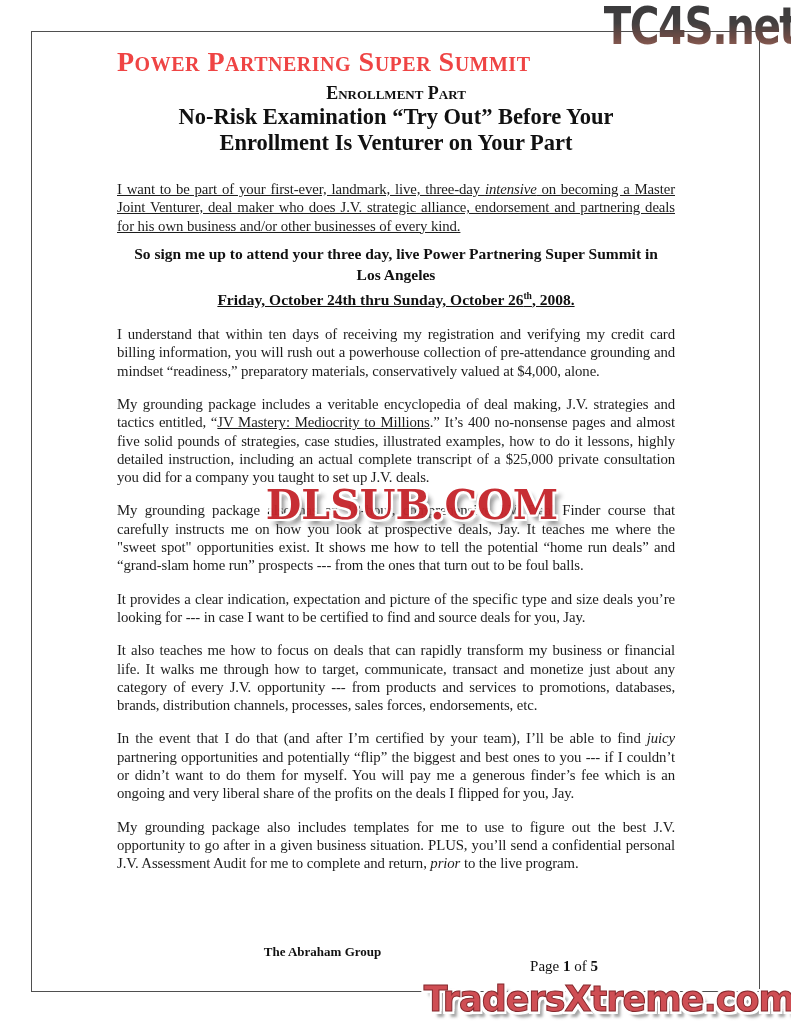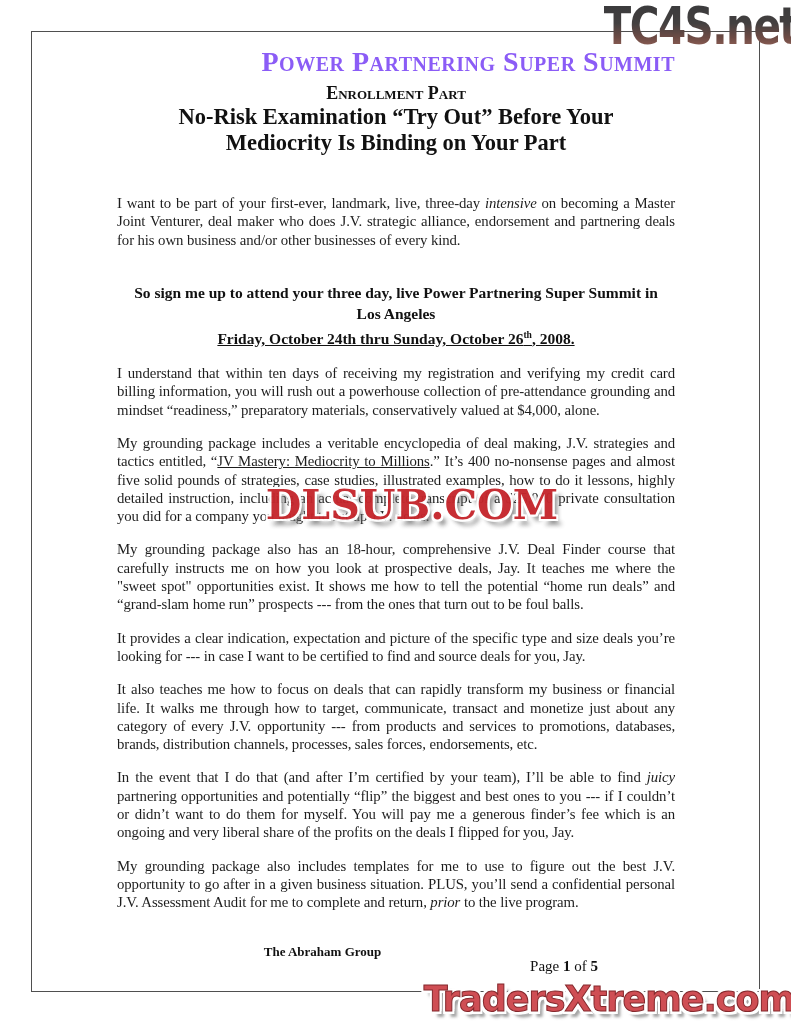--- a/index.html
+++ b/index.html
@@ -16,7 +16,7 @@
   }
   h1.title{
     font-size:28px;line-height:32px;font-weight:bold;font-variant:small-caps;
-    text-align:right;margin:0;letter-spacing:0.5px;color:#8b5cf6;
+    text-align:left;margin:0;letter-spacing:0.5px;color:#ef4444;
   }
   h2.subtitle{
     font-size:18px;line-height:22px;font-weight:bold;font-variant:small-caps;

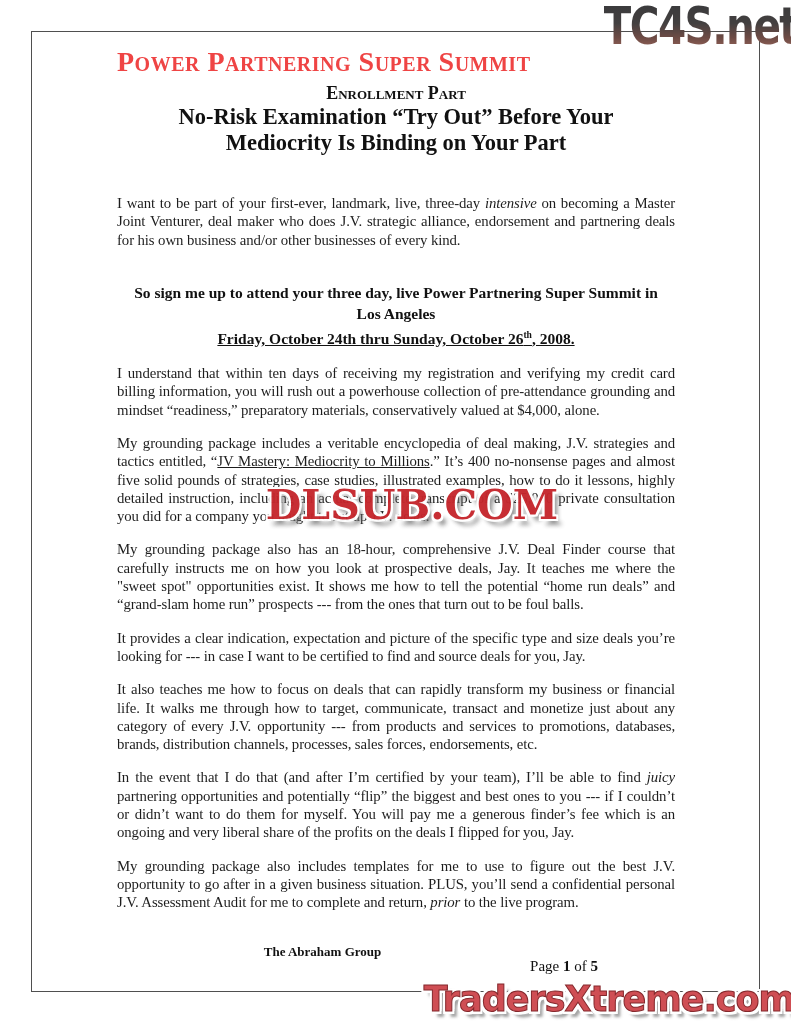--- a/index.html
+++ b/index.html
@@ -94,7 +94,7 @@
   <h2 class="subtitle">Enrollment Part</h2>
   <div class="tagline">
     <div>No-Risk Examination “Try Out” Before Your</div>
-    <div>Mediocrity Is Binding on Your Part</div>
+    <div>Enrollment Is Venturer on Your Part</div>
   </div>
 
   <p class="body-p first"><span>I want to be part of your first-ever, landmark, live, three-day </span><span class="seg-i">intensive</span><span> on becoming a Master Joint Venturer, deal maker who does J.V. strategic alliance, endorsement and partnering deals for his own business and/or other businesses of every kind.</span></p>

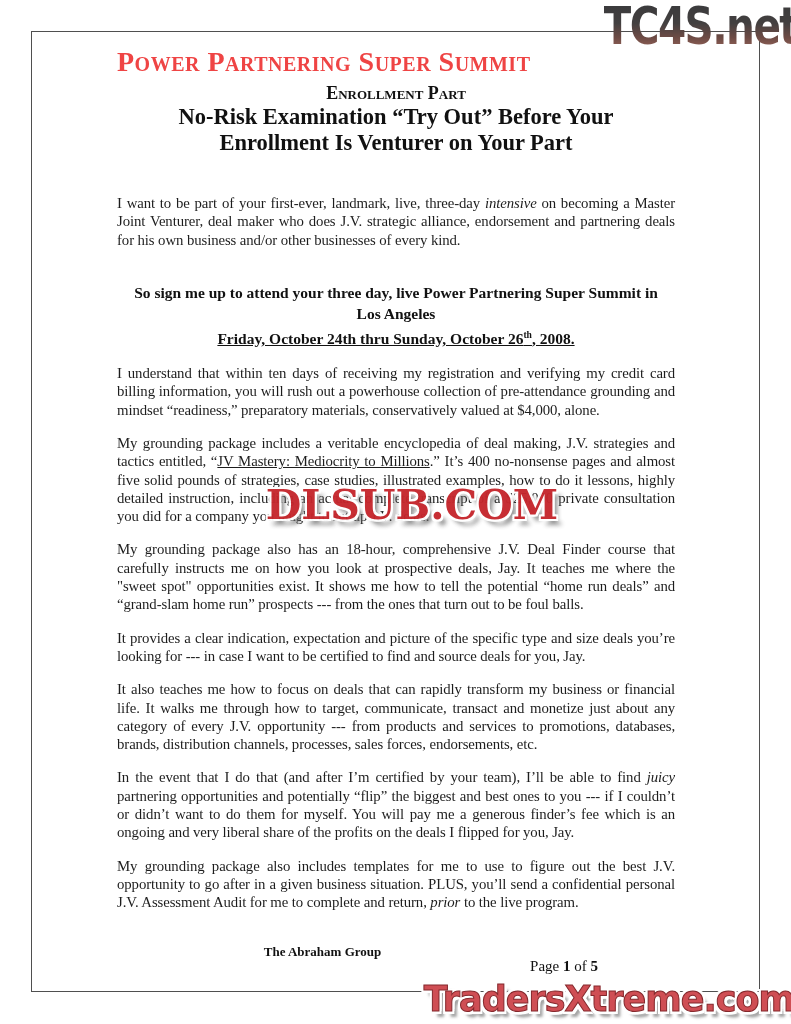--- a/index.html
+++ b/index.html
@@ -29,7 +29,7 @@
     font-size:14.8px;line-height:18.3px;text-align:justify;margin:15px 0 0 0;
     letter-spacing:-0.1px;
   }
-  p.body-p.first{margin-top:38px;}
+  p.body-p.first{margin-top:24px;text-decoration:underline;}
   .center-block{
     font-size:15.5px;line-height:21px;font-weight:bold;text-align:center;
     margin:33px 0 0 0;color:#111;

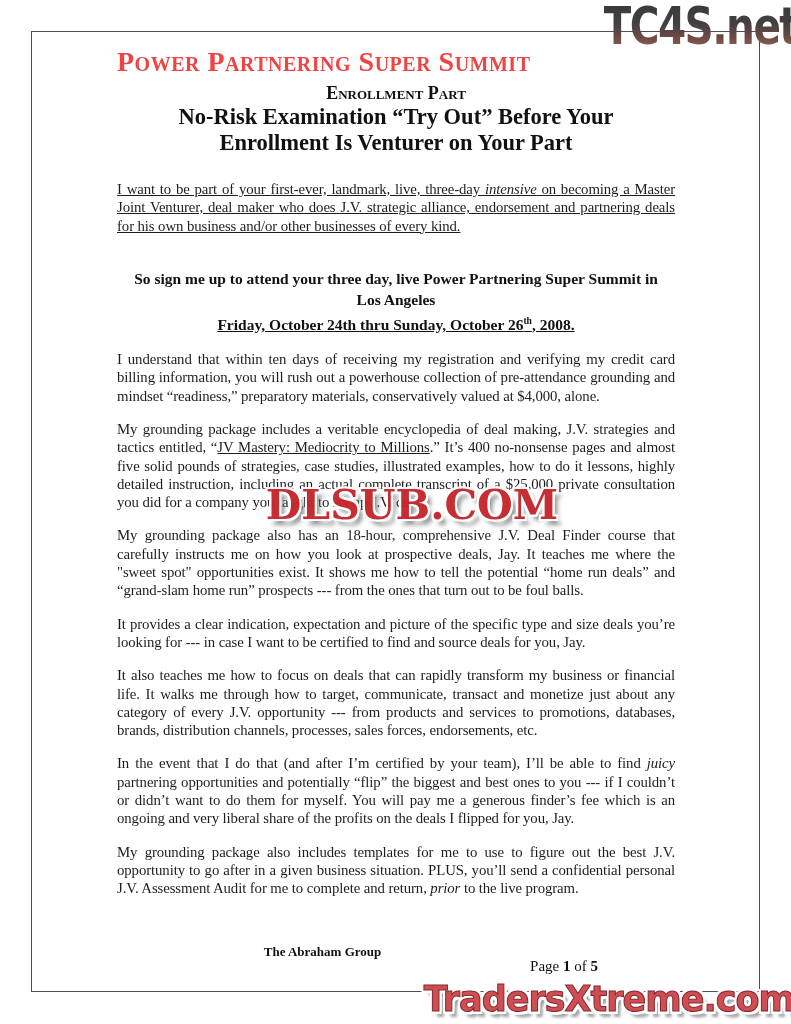--- a/index.html
+++ b/index.html
@@ -32,7 +32,7 @@
   p.body-p.first{margin-top:24px;text-decoration:underline;}
   .center-block{
     font-size:15.5px;line-height:21px;font-weight:bold;text-align:center;
-    margin:33px 0 0 0;color:#111;
+    margin:8px 0 0 0;color:#111;
   }
   .date-line{text-decoration:underline;}
   .seg-i{font-style:italic;}

